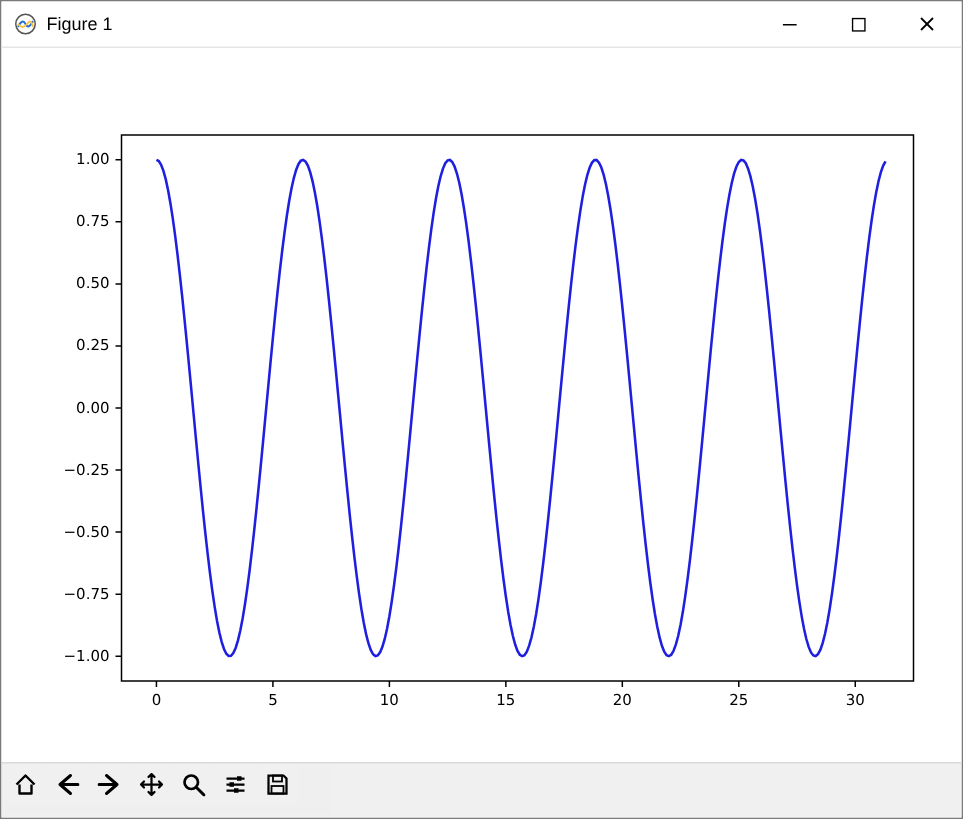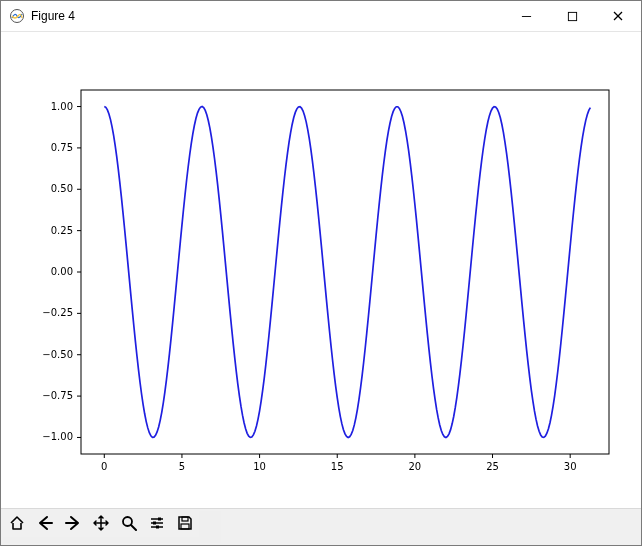--- a/index.html
+++ b/index.html
@@ -102,7 +102,7 @@
         <path d="M3 8 Q6 12 9 8 T13 10" fill="none" stroke="#f5c542" stroke-width="1.3"></path>
       </svg>
     </span>
-    <span class="title">Figure 4</span>
+    <span class="title">Figure 1</span>
     <span class="spacer"></span>
     <div class="win-btn">
       <svg viewBox="0 0 12 12" width="11" height="11">

